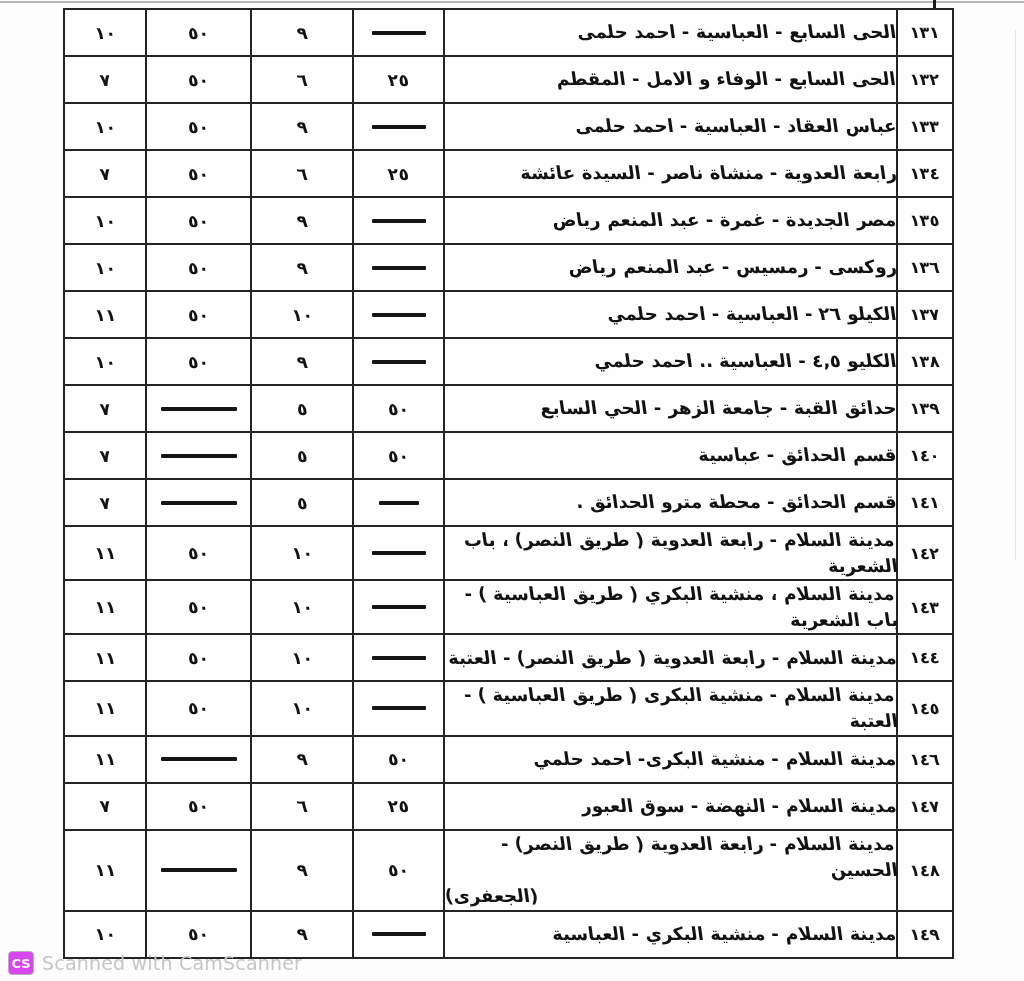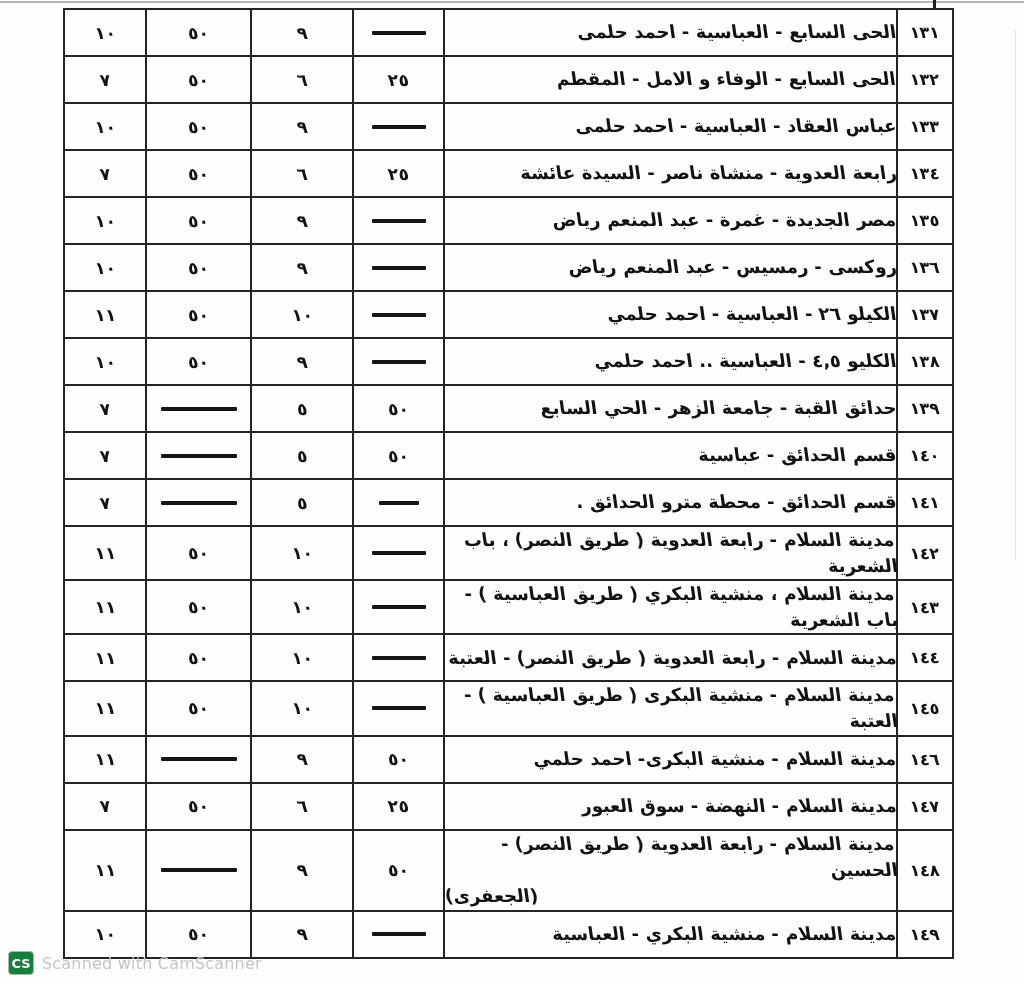--- a/index.html
+++ b/index.html
@@ -38,7 +38,7 @@
   
   .watermark{position:absolute;left:8px;top:951px;display:flex;align-items:center;gap:8px;}
   .wm-badge{
-    width:24px;height:22px;border-radius:4px;background:#15803d;
+    width:24px;height:22px;border-radius:4px;background:#d946ef;
     color:#ffffff;font-weight:bold;font-size:13px;
     display:flex;align-items:center;justify-content:center;
     border:1px solid #b2b2b2;

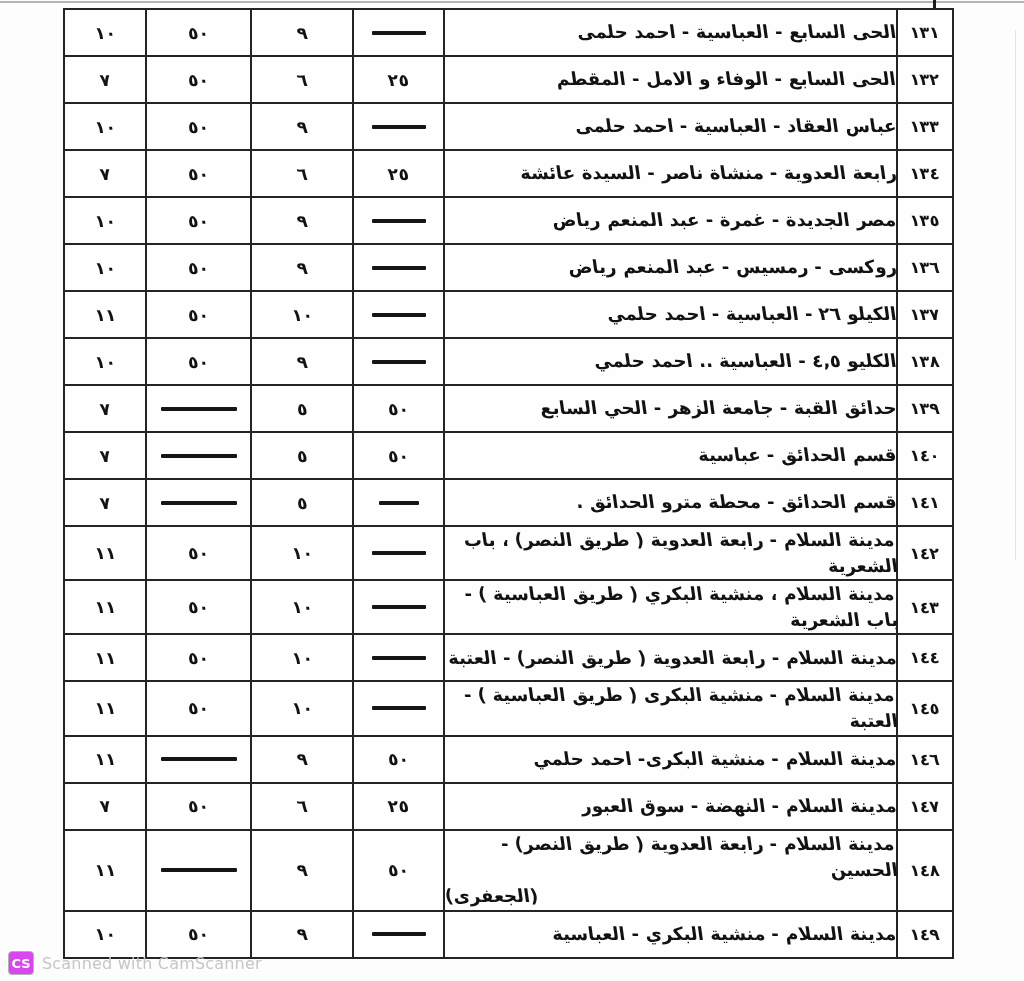--- a/index.html
+++ b/index.html
@@ -43,7 +43,7 @@
     display:flex;align-items:center;justify-content:center;
     border:1px solid #b2b2b2;
   }
-  .wm-text{color:#c6c6c6;font-size:16px;letter-spacing:.2px;}
+  .wm-text{color:#c6c6c6;font-size:19px;letter-spacing:.2px;}
 </style>
 </head>
 <body>

